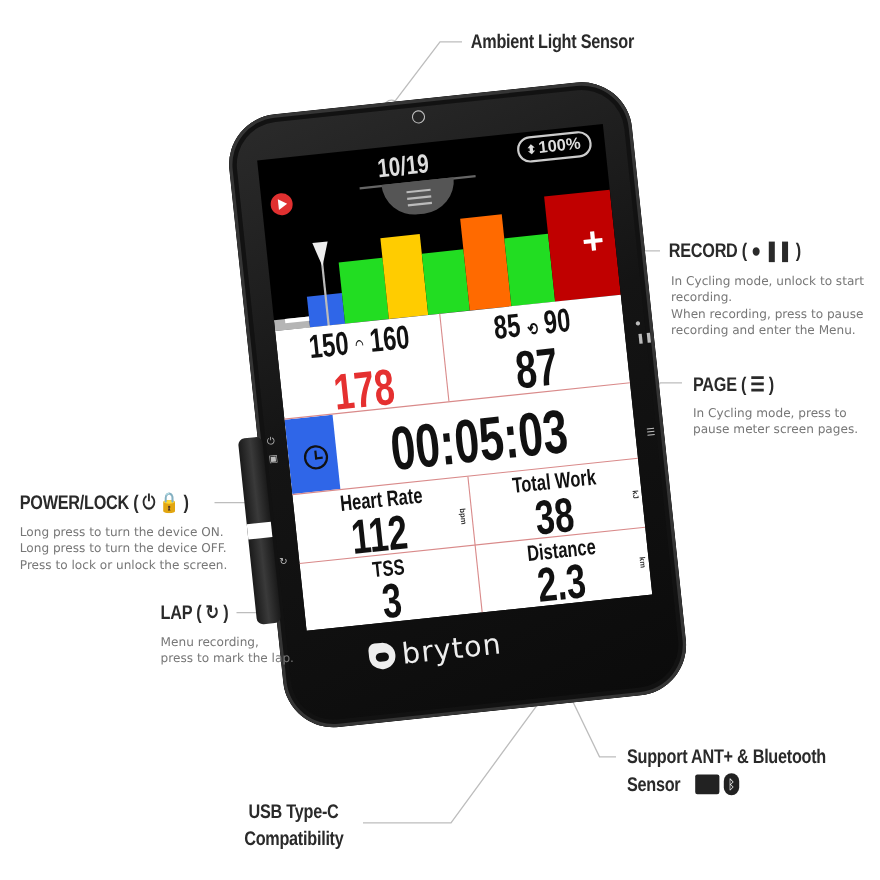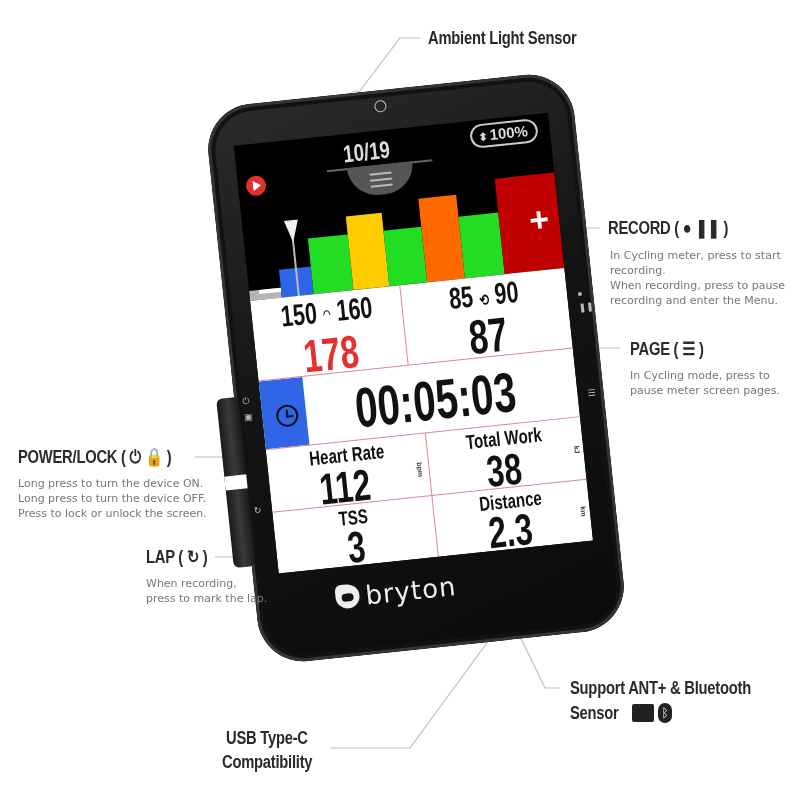--- a/index.html
+++ b/index.html
@@ -264,7 +264,7 @@
 <div class="callout-title" style="left:428px;top:28px;">Ambient Light Sensor</div>
 
 <div class="callout-title" style="left:608px;top:217px;">RECORD ( ● ❚❚ )</div>
-<div class="callout-desc" style="left:610px;top:248px;">In Cycling meter, press to start
+<div class="callout-desc" style="left:610px;top:248px;">In Cycling mode, unlock to start
 recording.
 When recording, press to pause
 recording and enter the Menu.</div>

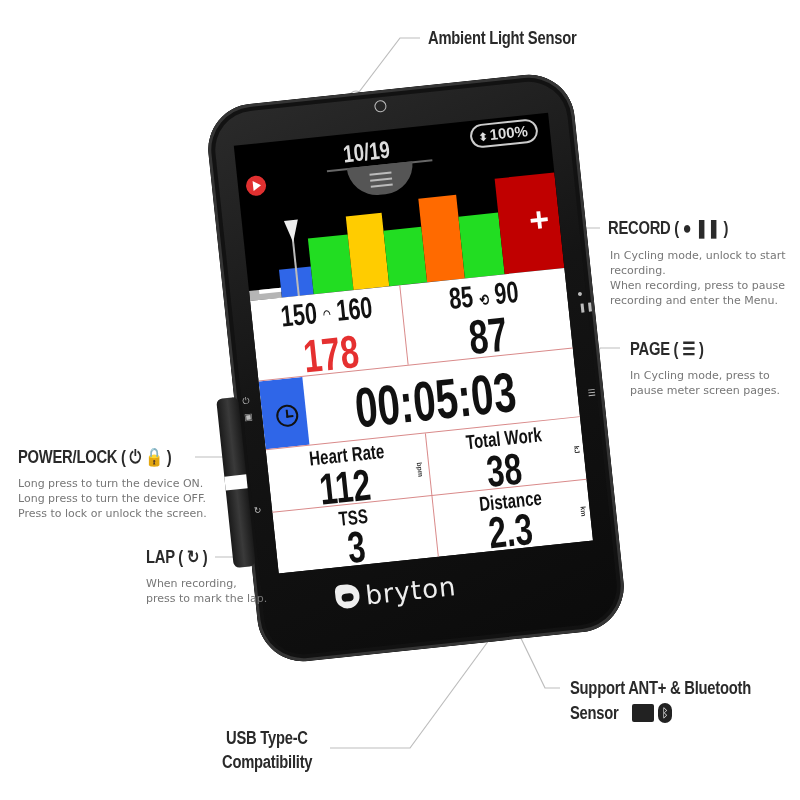--- a/index.html
+++ b/index.html
@@ -279,7 +279,7 @@
 Press to lock or unlock the screen.</div>
 
 <div class="callout-title" style="left:146px;top:546px;">LAP ( ↻ )</div>
-<div class="callout-desc" style="left:146px;top:576px;">When recording,
+<div class="callout-desc" style="left:146px;top:576px;">Menu recording,
 press to mark the lap.</div>
 
 <div class="callout-title" style="left:226px;top:728px;">USB Type-C</div>

